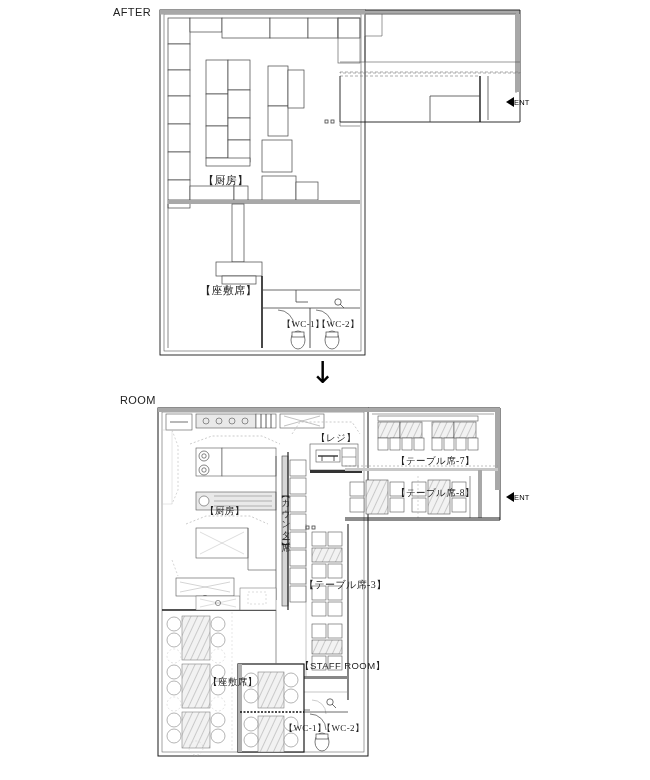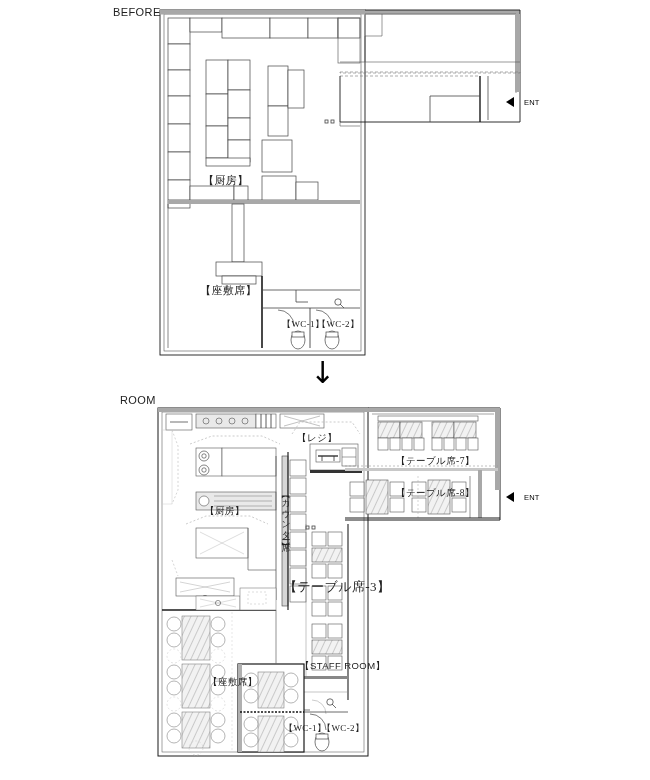--- a/index.html
+++ b/index.html
@@ -31,7 +31,7 @@
 </head>
 <body>
 
-<div class="plan-label" style="left:113px;top:6px;">BEFORE</div>
+<div class="plan-label" style="left:113px;top:6px;">AFTER</div>
 
 <div class="planwrap" style="left:0;top:0;">
 <svg width="650" height="370" viewBox="0 0 650 370">

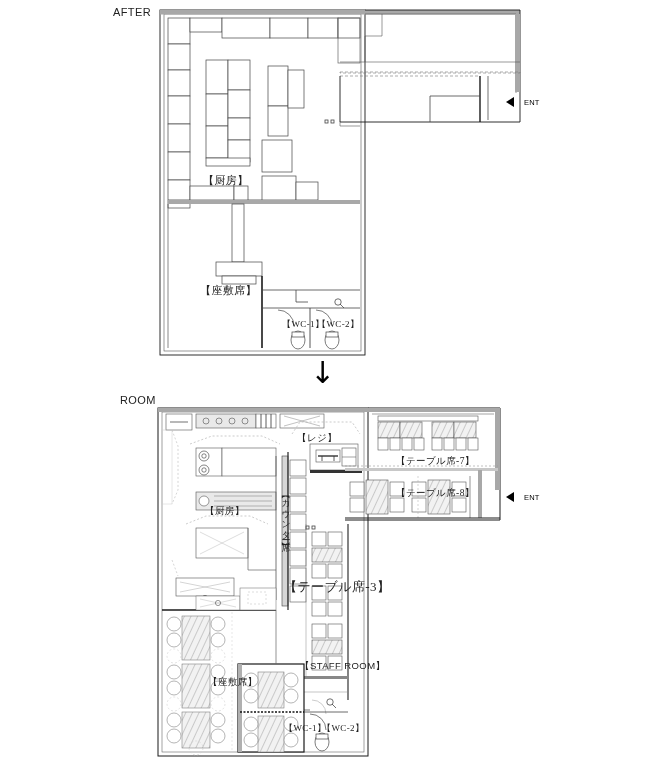--- a/index.html
+++ b/index.html
@@ -20,7 +20,7 @@
     font-family:"DejaVu Sans",sans-serif;
   }
   .ent{
-    position:absolute;display:flex;align-items:center;gap:10px;
+    position:absolute;display:flex;align-items:center;gap:0;
     font-size:7.5px;letter-spacing:.2px;color:#000;
   }
   .ent .tri{

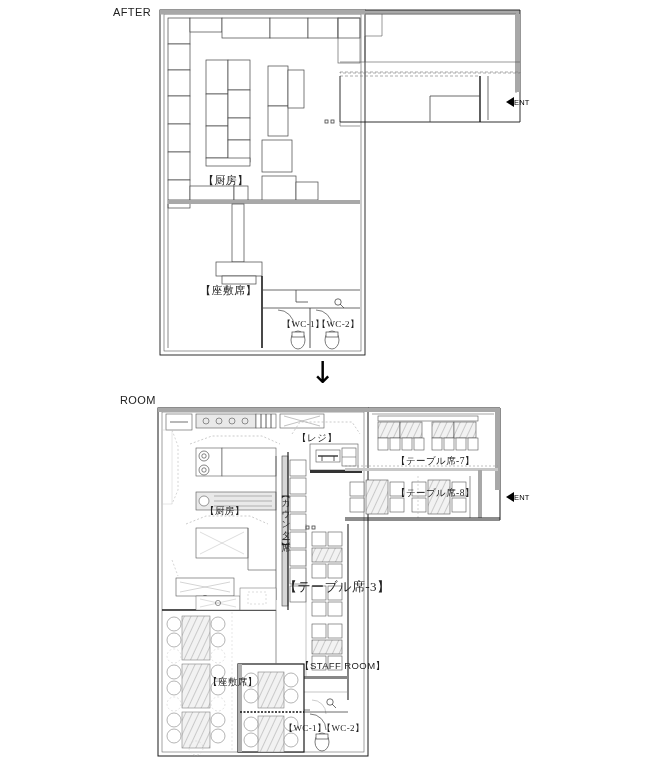--- a/index.html
+++ b/index.html
@@ -386,7 +386,7 @@
   <span>ENT</span>
 </div>
 
-<div class="plan-label jp" style="left:297px;top:432px;font-size:9.5px;">【レジ】</div>
+<div class="plan-label jp" style="left:316px;top:432px;font-size:9.5px;">【レジ】</div>
 <div class="plan-label jp" style="left:396px;top:455px;font-size:9.5px;">【テーブル席-7】</div>
 <div class="plan-label jp" style="left:396px;top:487px;font-size:9.5px;">【テーブル席-8】</div>
 <div class="plan-label jp" style="left:205px;top:505px;font-size:9.5px;">【厨房】</div>

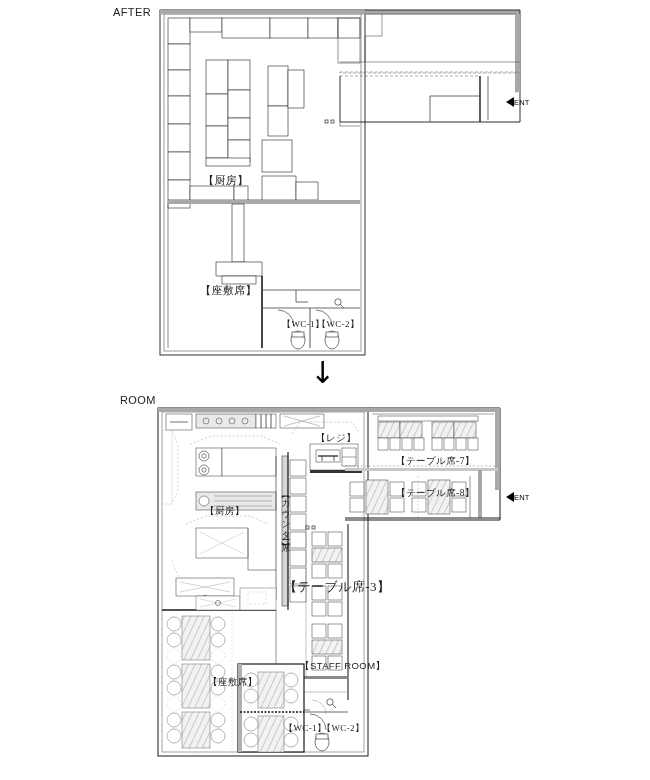--- a/index.html
+++ b/index.html
@@ -391,7 +391,7 @@
 <div class="plan-label jp" style="left:396px;top:487px;font-size:9.5px;">【テーブル席-8】</div>
 <div class="plan-label jp" style="left:205px;top:505px;font-size:9.5px;">【厨房】</div>
 <div class="plan-label jp" style="left:279px;top:492px;font-size:9px;writing-mode:vertical-rl;text-orientation:upright;">【カウンター席】</div>
-<div class="plan-label jp" style="left:284px;top:578px;font-size:13px;">【テーブル席-3】</div>
+<div class="plan-label jp" style="left:304px;top:578px;font-size:10px;">【テーブル席-3】</div>
 <div class="plan-label" style="left:300px;top:660px;font-size:9.5px;text-align:right;">【STAFF ROOM】</div>
 <div class="plan-label jp" style="left:208px;top:676px;font-size:9.5px;">【座敷席】</div>
 <div class="plan-label jp" style="left:284px;top:722px;font-size:9px;">【WC-1】</div>

